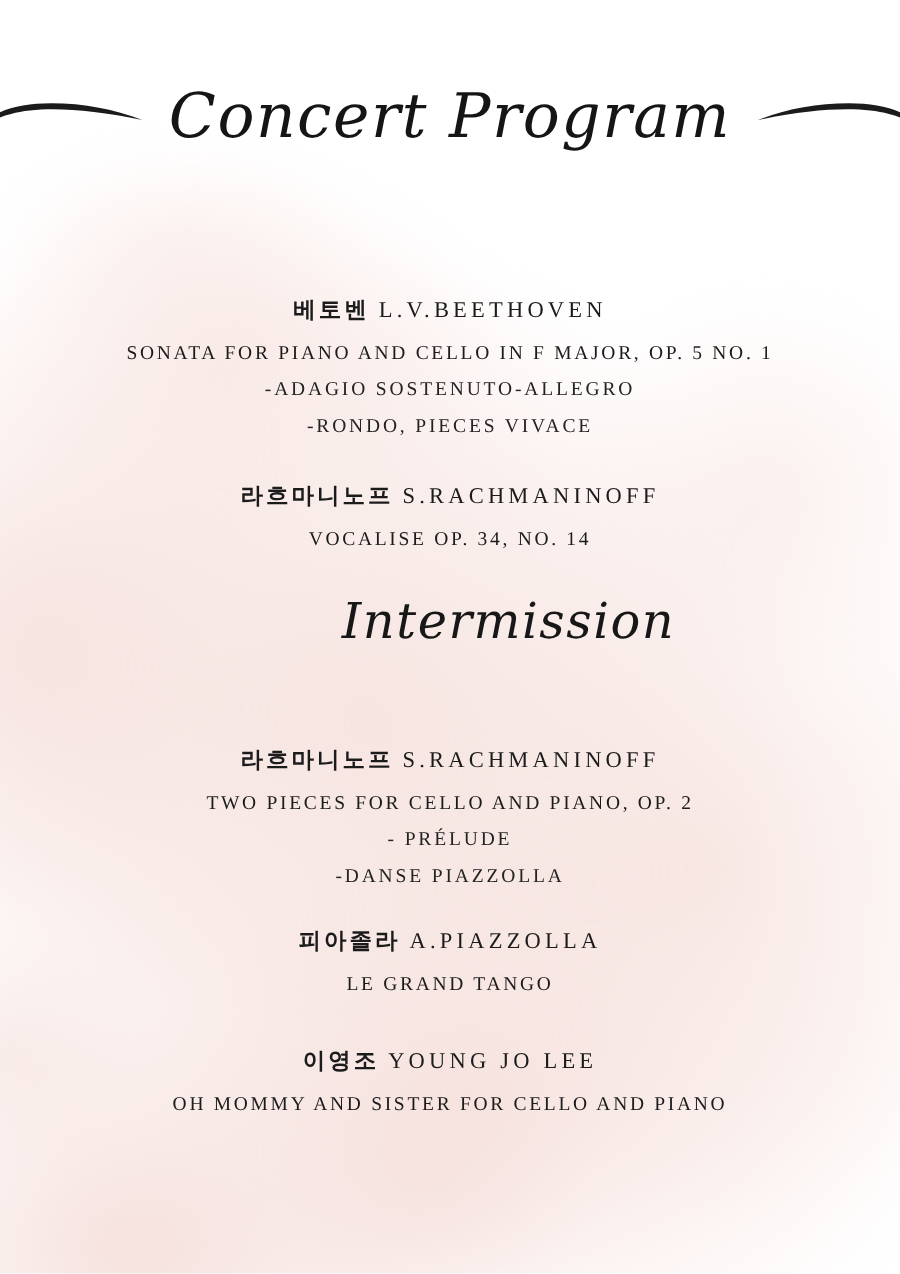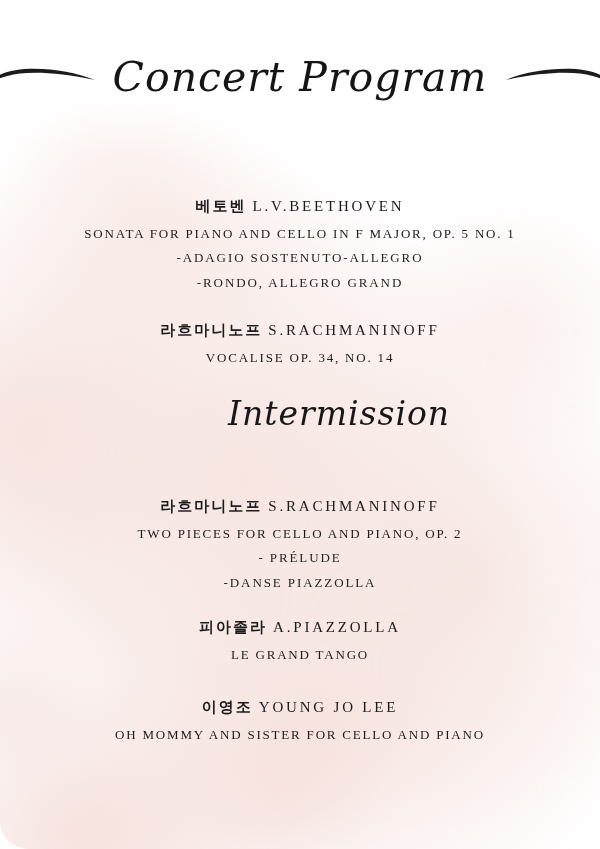--- a/index.html
+++ b/index.html
@@ -10,7 +10,6 @@
     overflow:hidden;
     font-family:"Liberation Serif","DejaVu Serif",serif;
     color:#1b1b1b;
-    border-radius:28px;
   }
   
   .watercolor {

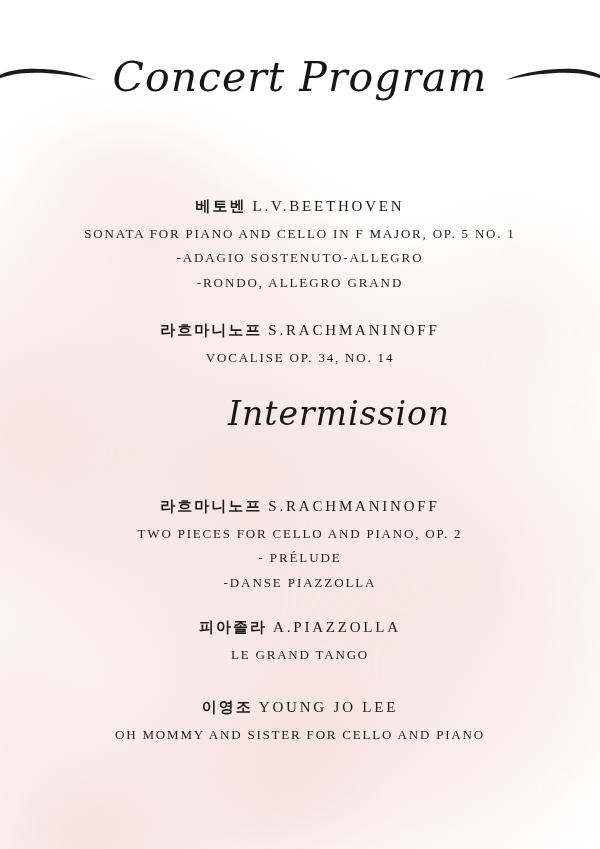--- a/index.html
+++ b/index.html
@@ -95,7 +95,7 @@
     </div>
     <div class="piece-line">SONATA FOR PIANO AND CELLO IN F MAJOR, OP. 5 NO. 1</div>
     <div class="movement-line">-ADAGIO SOSTENUTO-ALLEGRO</div>
-    <div class="movement-line">-RONDO, ALLEGRO GRAND</div>
+    <div class="movement-line">-RONDO, PIECES VIVACE</div>
   </div>
 
   <div class="layer section sec-2">

